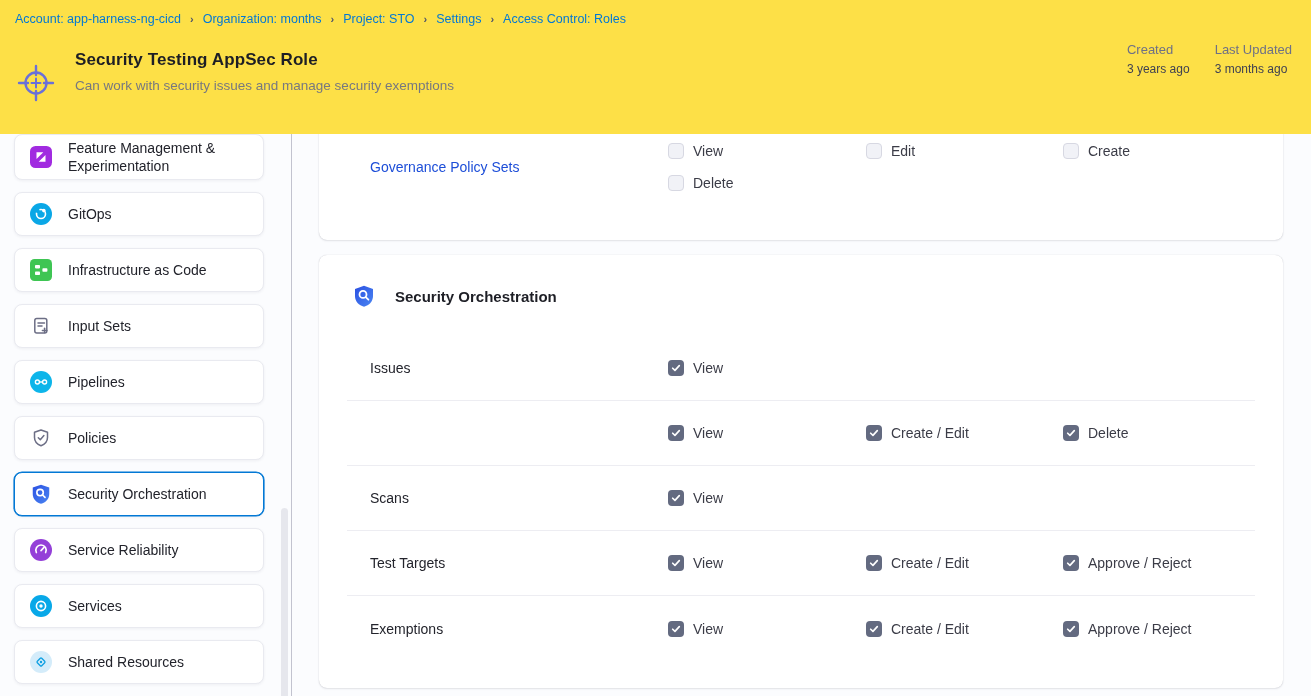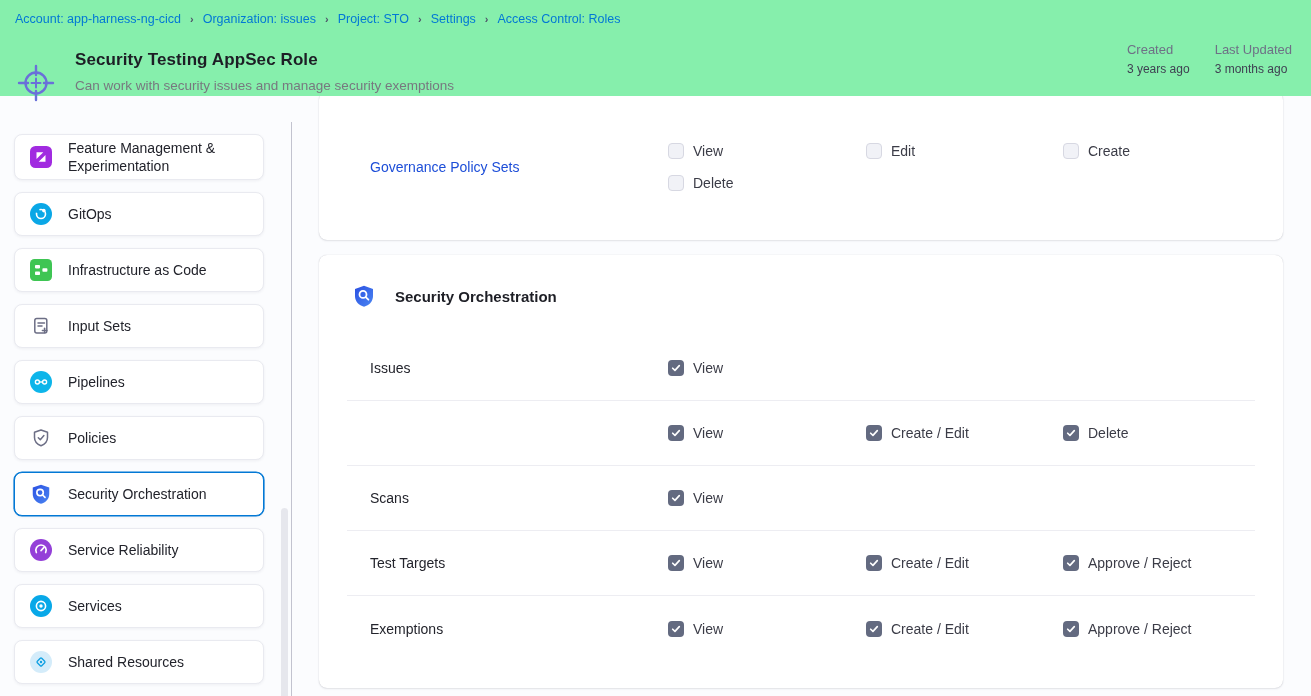--- a/index.html
+++ b/index.html
@@ -10,7 +10,7 @@
     -webkit-font-smoothing:antialiased;
   }
   
-  .band { position:absolute; left:0; top:0; width:1311px; height:96px; background:#86efac; z-index:3; }
+  .band { position:absolute; left:0; top:0; width:1311px; height:134px; background:#fde047; z-index:3; }
   .breadcrumb { position:absolute; left:15px; top:12px; display:flex; align-items:center; gap:9px; font-size:12.5px; }
   .crumb { color:#0278d5; cursor:pointer; white-space:nowrap; }
   .crumb-sep { color:#4f5468; font-size:11px; font-weight:700; transform:translateY(-0.5px); }

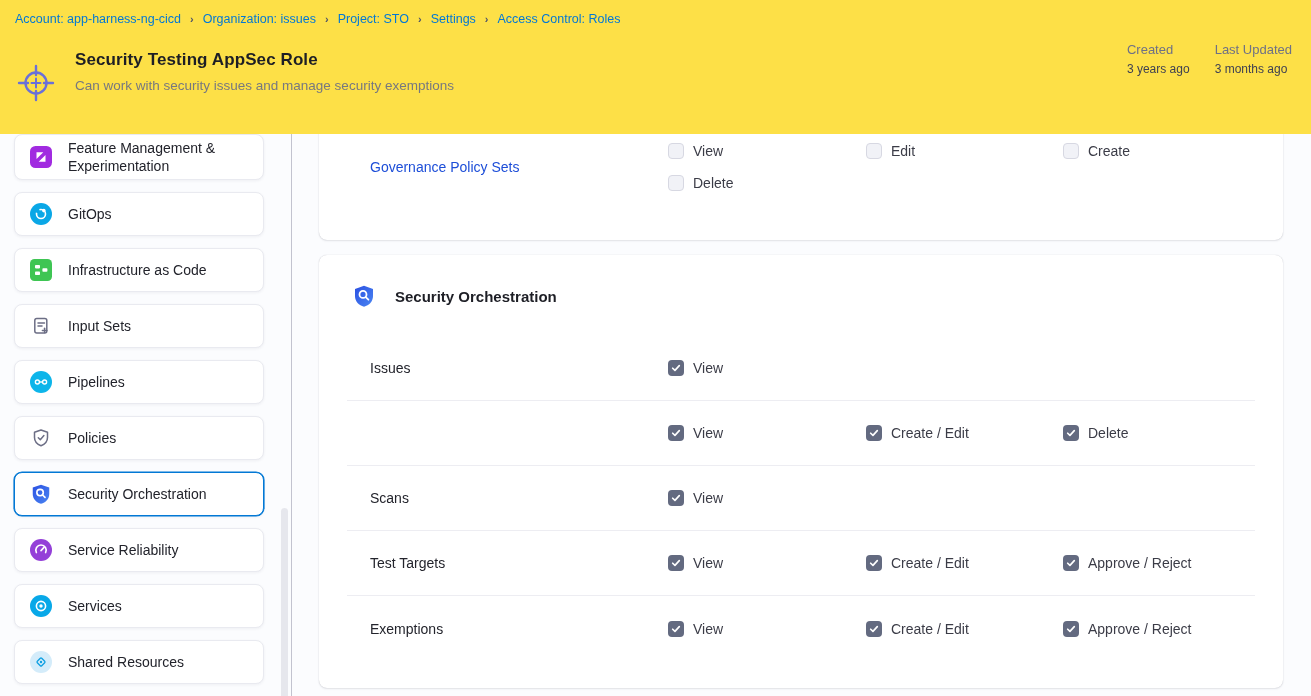--- a/index.html
+++ b/index.html
@@ -63,7 +63,7 @@
   <div class="breadcrumb" id="breadcrumb">
       <span class="crumb">Account: app-harness-ng-cicd</span>
       <span class="crumb-sep">›</span>
-      <span class="crumb">Organization: issues</span>
+      <span class="crumb">Organization: months</span>
       <span class="crumb-sep">›</span>
       <span class="crumb">Project: STO</span>
       <span class="crumb-sep">›</span>

